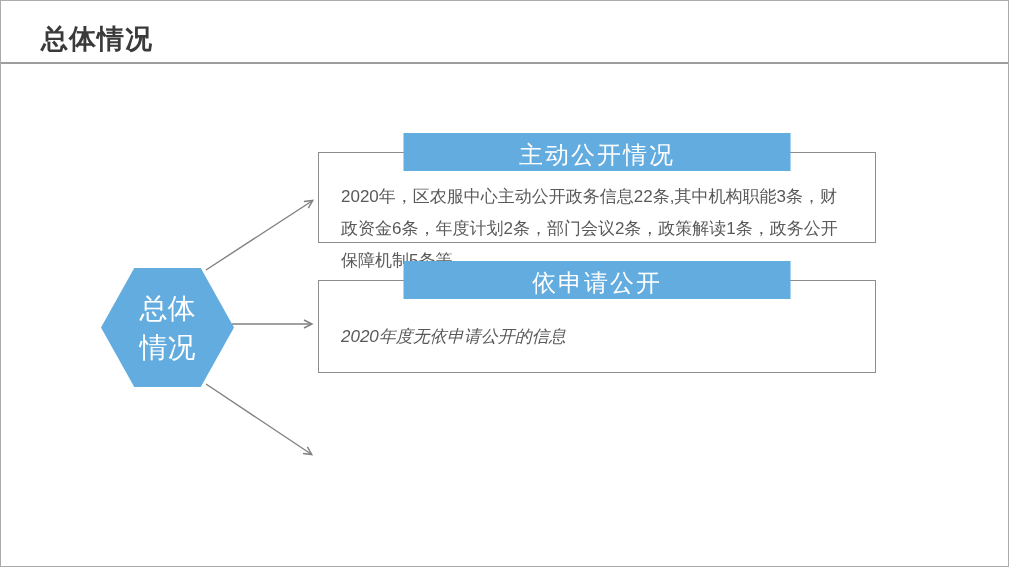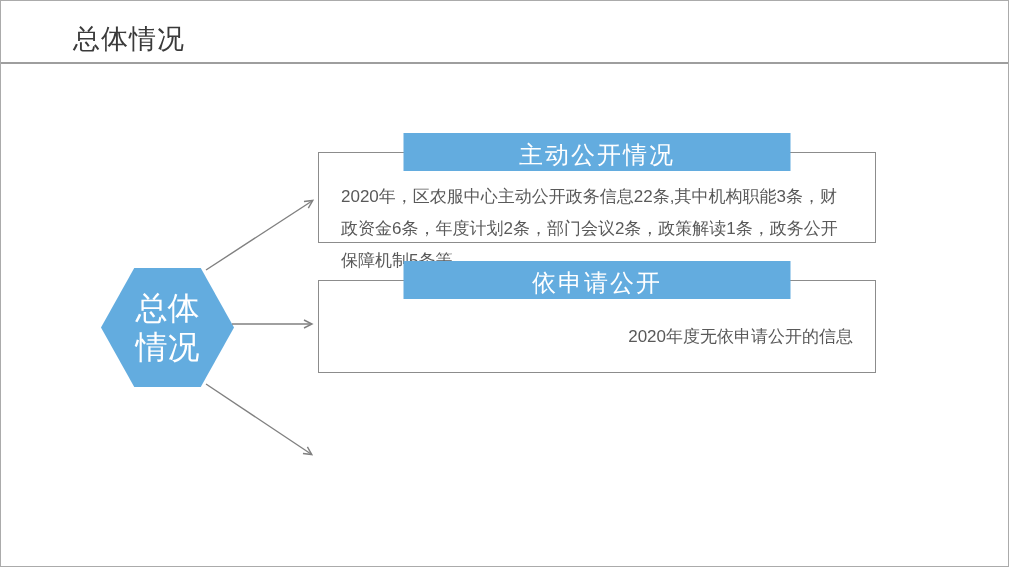--- a/index.html
+++ b/index.html
@@ -22,11 +22,10 @@
   }
   .slide-title{
     position:absolute;left:40px;top:20px;
-    font-size:27px;font-weight:normal;
+    font-size:27px;font-weight:bold;
     color:var(--title-text);
     letter-spacing:1px;
     white-space:nowrap;
-    margin-left:32px;
   }
   .title-rule{
     position:absolute;left:0;top:61px;

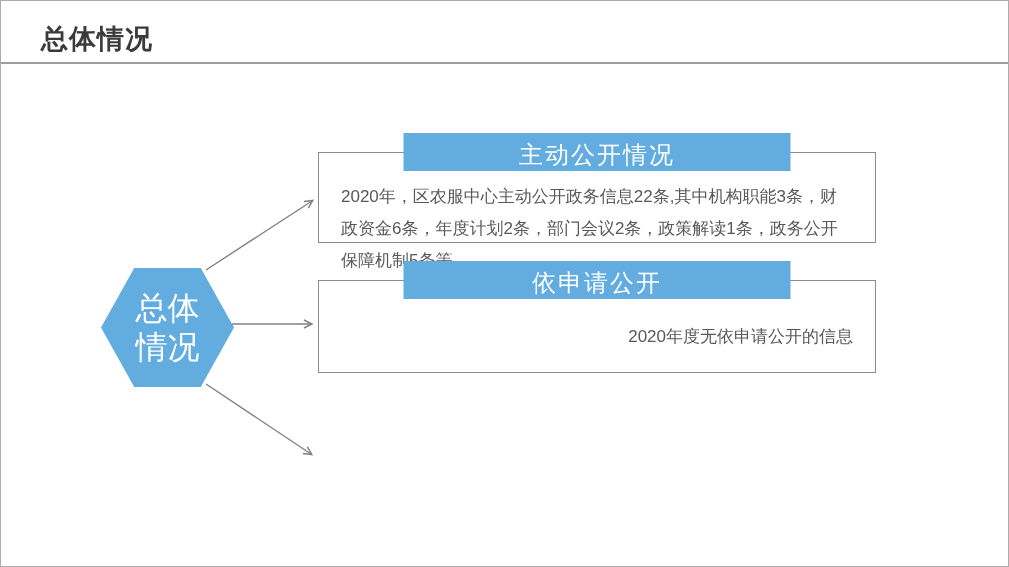--- a/index.html
+++ b/index.html
@@ -39,7 +39,7 @@
     clip-path:polygon(0% 50%,25% 0%,75% 0%,100% 50%,75% 100%,25% 100%);
     display:flex;flex-direction:column;align-items:center;justify-content:center;
     color:#ffffff;
-    font-size:32px;line-height:39px;
+    font-size:28px;line-height:39px;
     text-align:center;
   }
   .connectors{

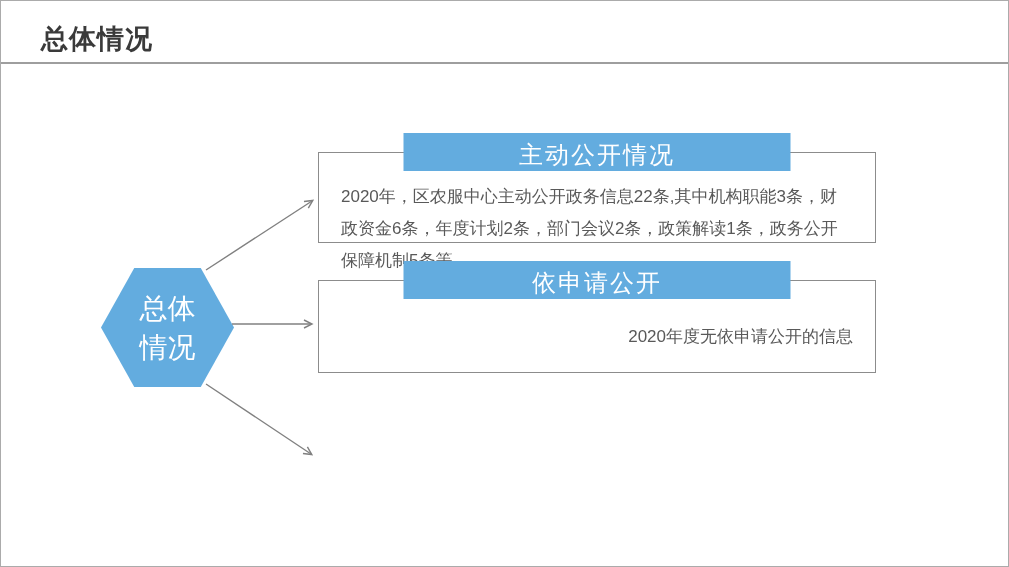--- a/index.html
+++ b/index.html
@@ -69,7 +69,7 @@
     font-size:17px;line-height:32px;
   }
   .box-1 .box-body{padding:28px 22px 0 22px;}
-  .box-2 .box-body{padding:40px 22px 0 22px;text-align:right;}
+  .box-2 .box-body{padding:40px 22px 0 22px;text-align:left;font-style:italic;}
   .box-3 .box-body{padding:31px 22px 0 22px;}
 </style>
 </head>

